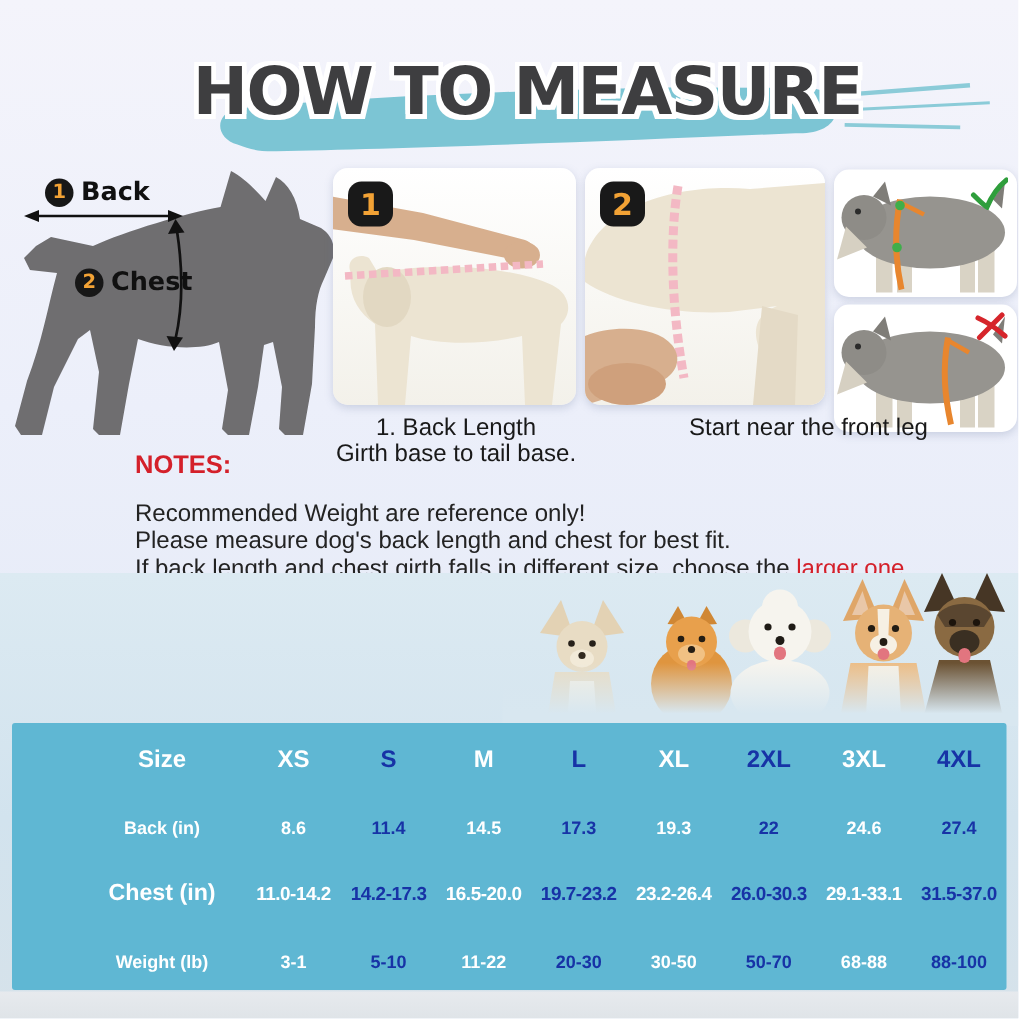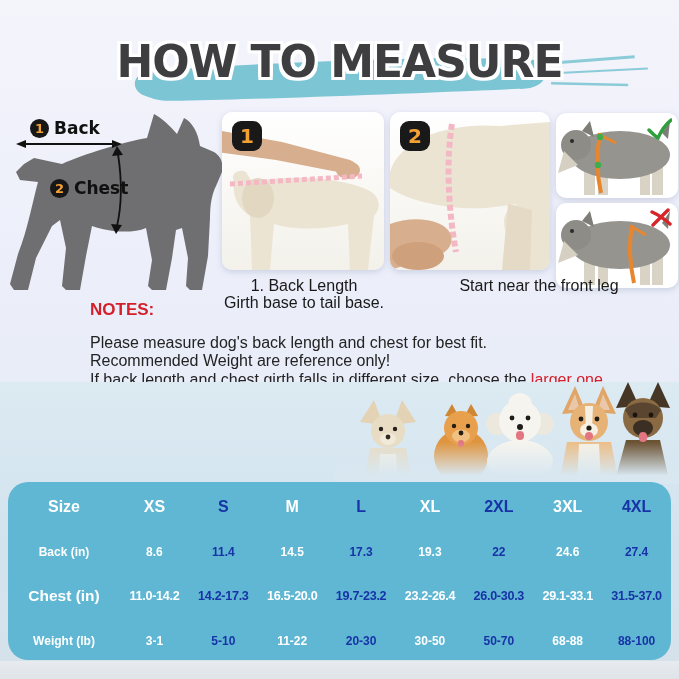--- a/index.html
+++ b/index.html
@@ -7,7 +7,7 @@
     font-family:"Liberation Sans",sans-serif;
     background:linear-gradient(180deg,#f4f4fb 0%,#eceffa 40%,#dfe7f4 100%);}
   
-  .title-wrap{position:absolute;left:0;top:36px;width:565px;height:70px;}
+  .title-wrap{position:absolute;left:12px;top:36px;width:565px;height:70px;}
   .brush{position:absolute;left:130px;top:20px;width:525px;height:46px;transform:rotate(-1deg);}
   h1.title{position:absolute;left:0;top:0;width:679px;margin:0;text-align:center;
     font-family:"DejaVu Sans",sans-serif;font-weight:900;font-size:44px;letter-spacing:-1px;color:#3e3e40;

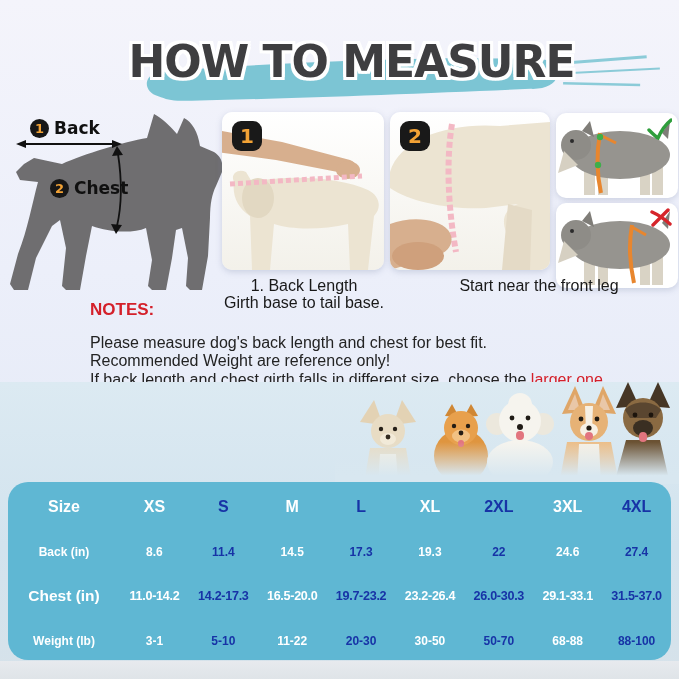--- a/index.html
+++ b/index.html
@@ -171,8 +171,8 @@
 
   <div class="notes">
     <div class="hd">NOTES:</div>
+    <div>Recommended Weight are reference only!</div>
     <div>Please measure dog's back length and chest for best fit.</div>
-    <div>Recommended Weight are reference only!</div>
     <div><span>If back length and chest girth falls in different size, choose the </span><span class="red">larger one.</span></div>
   </div>
 

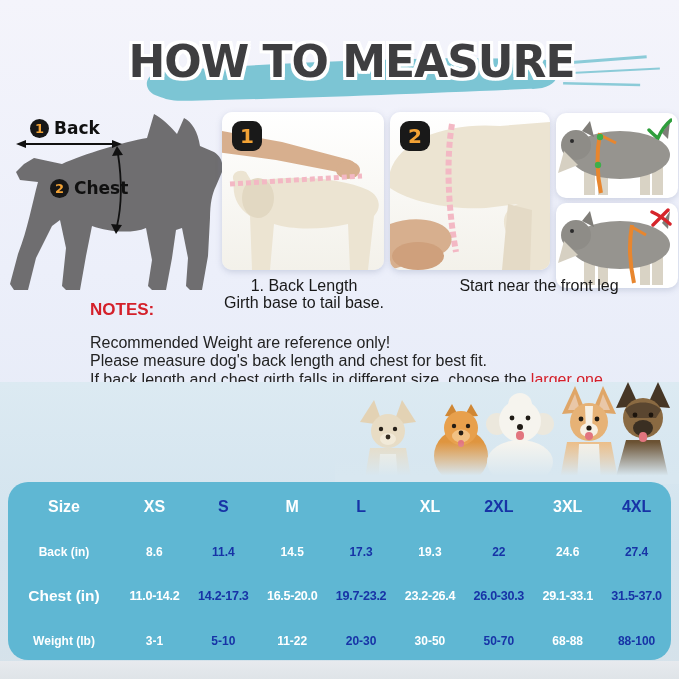--- a/index.html
+++ b/index.html
@@ -45,8 +45,8 @@
   .mist{position:absolute;left:335px;top:60px;width:344px;height:42px;
     background:linear-gradient(180deg,rgba(220,234,242,0),#d8e7f0 80%);}
   .size-table{position:absolute;left:8px;top:100px;width:663px;height:178px;
-    border-collapse:separate;border-spacing:0;table-layout:fixed;background:#5fb7d3;border-radius:20px;
-    font-family:"Liberation Sans",sans-serif;font-weight:bold;text-align:center;color:#fff;}
+    border-collapse:separate;border-spacing:0;table-layout:fixed;background:#5fb7d3;border-radius:2px;
+    font-family:"Liberation Sans",sans-serif;font-weight:bold;text-align:center;color:#fff;padding-left:44px;}
   .size-table td{padding:0;font-size:12px;}
   .size-table td:first-child{width:112px;}
   .size-table tr:first-child td{font-size:16px;}

